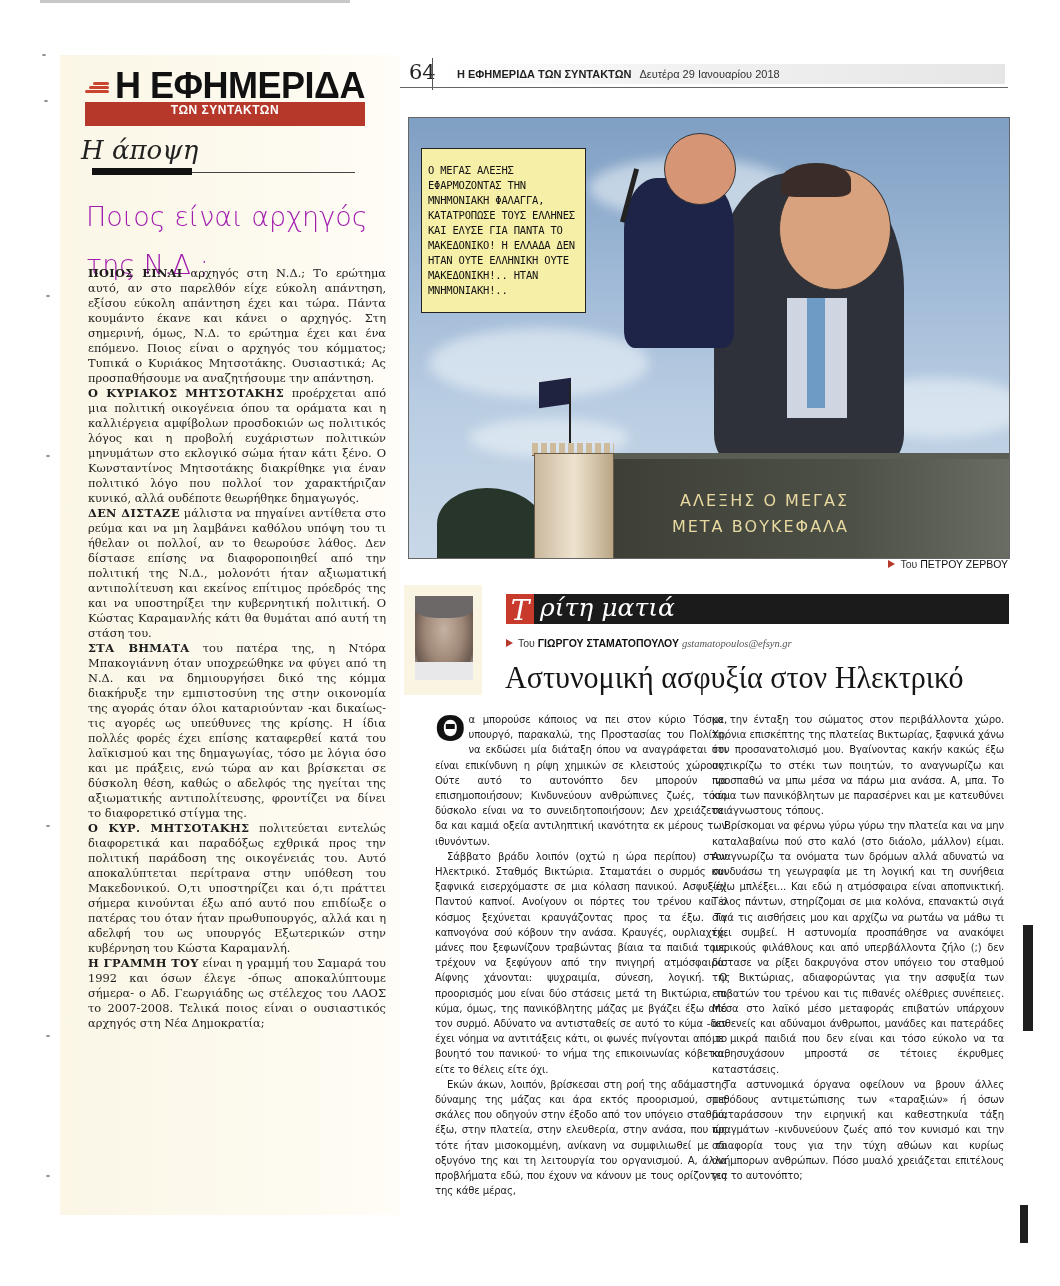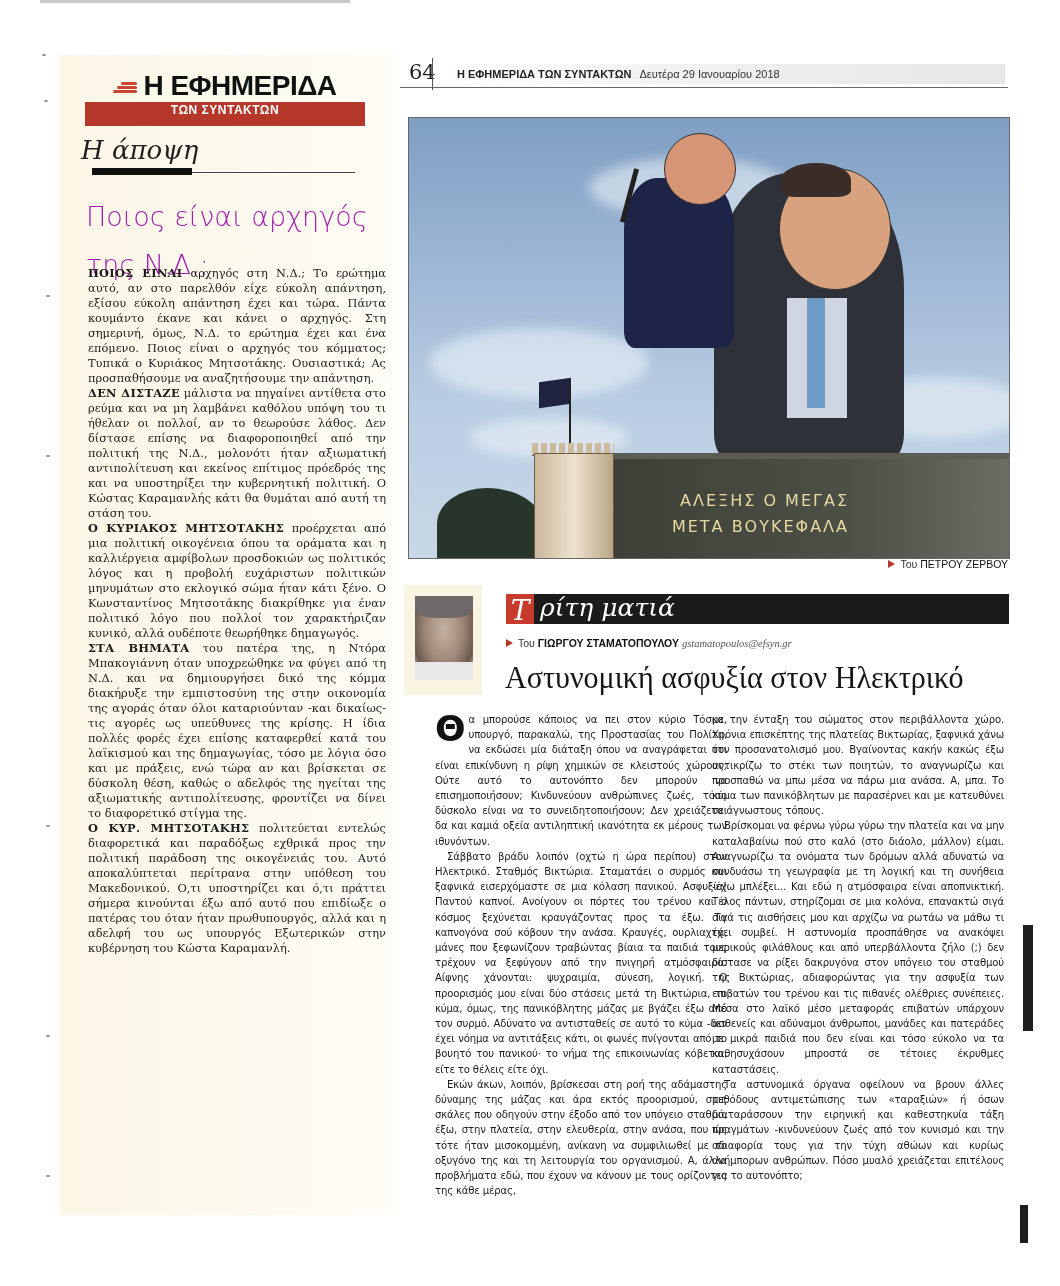--- a/index.html
+++ b/index.html
@@ -21,7 +21,7 @@
     .mast-top {
       display: flex; align-items: flex-end; justify-content: center;
       font-family: "Liberation Sans", sans-serif; font-weight: bold;
-      font-size: 28px; letter-spacing: -0.5px; color: #111; line-height: 28px;
+      font-size: 36px; letter-spacing: -0.5px; color: #111; line-height: 28px;
     }
     .mast-arrow { width: 24px; height: 12px; margin-right: 6px; margin-bottom: 6px; position: relative; }
     .mast-arrow span { position: absolute; left: 0; height: 3px; background: #c9452f; border-radius: 2px; }

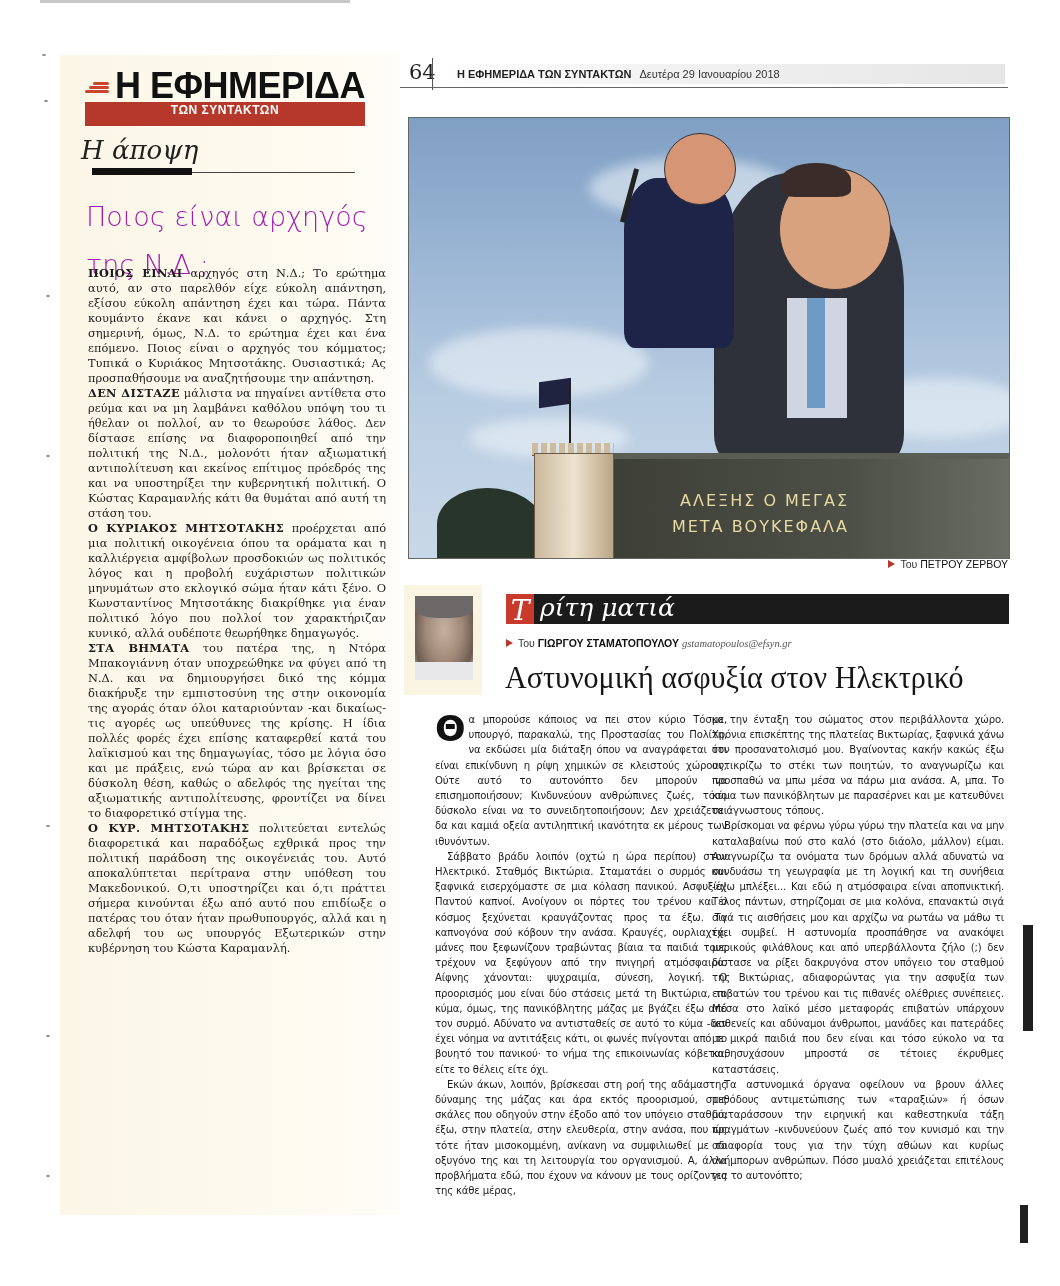--- a/index.html
+++ b/index.html
@@ -218,6 +218,7 @@
   <div class="cloud" style="left:440px;top:260px;width:180px;height:60px"></div>
   <div class="cloud" style="left:60px;top:300px;width:160px;height:40px"></div>
 
+  <div class="speech">Ο ΜΕΓΑΣ ΑΛΕΞΗΣ ΕΦΑΡΜΟΖΟΝΤΑΣ ΤΗΝ ΜΝΗΜΟΝΙΑΚΗ ΦΑΛΑΓΓΑ, ΚΑΤΑΤΡΟΠΩΣΕ ΤΟΥΣ ΕΛΛΗΝΕΣ ΚΑΙ ΕΛΥΣΕ ΓΙΑ ΠΑΝΤΑ ΤΟ ΜΑΚΕΔΟΝΙΚΟ! Η ΕΛΛΑΔΑ ΔΕΝ ΗΤΑΝ ΟΥΤΕ ΕΛΛΗΝΙΚΗ ΟΥΤΕ ΜΑΚΕΔΟΝΙΚΗ!.. ΗΤΑΝ ΜΝΗΜΟΝΙΑΚΗ!..</div>
 
   <div class="tree"></div>
   <div class="flag"></div>

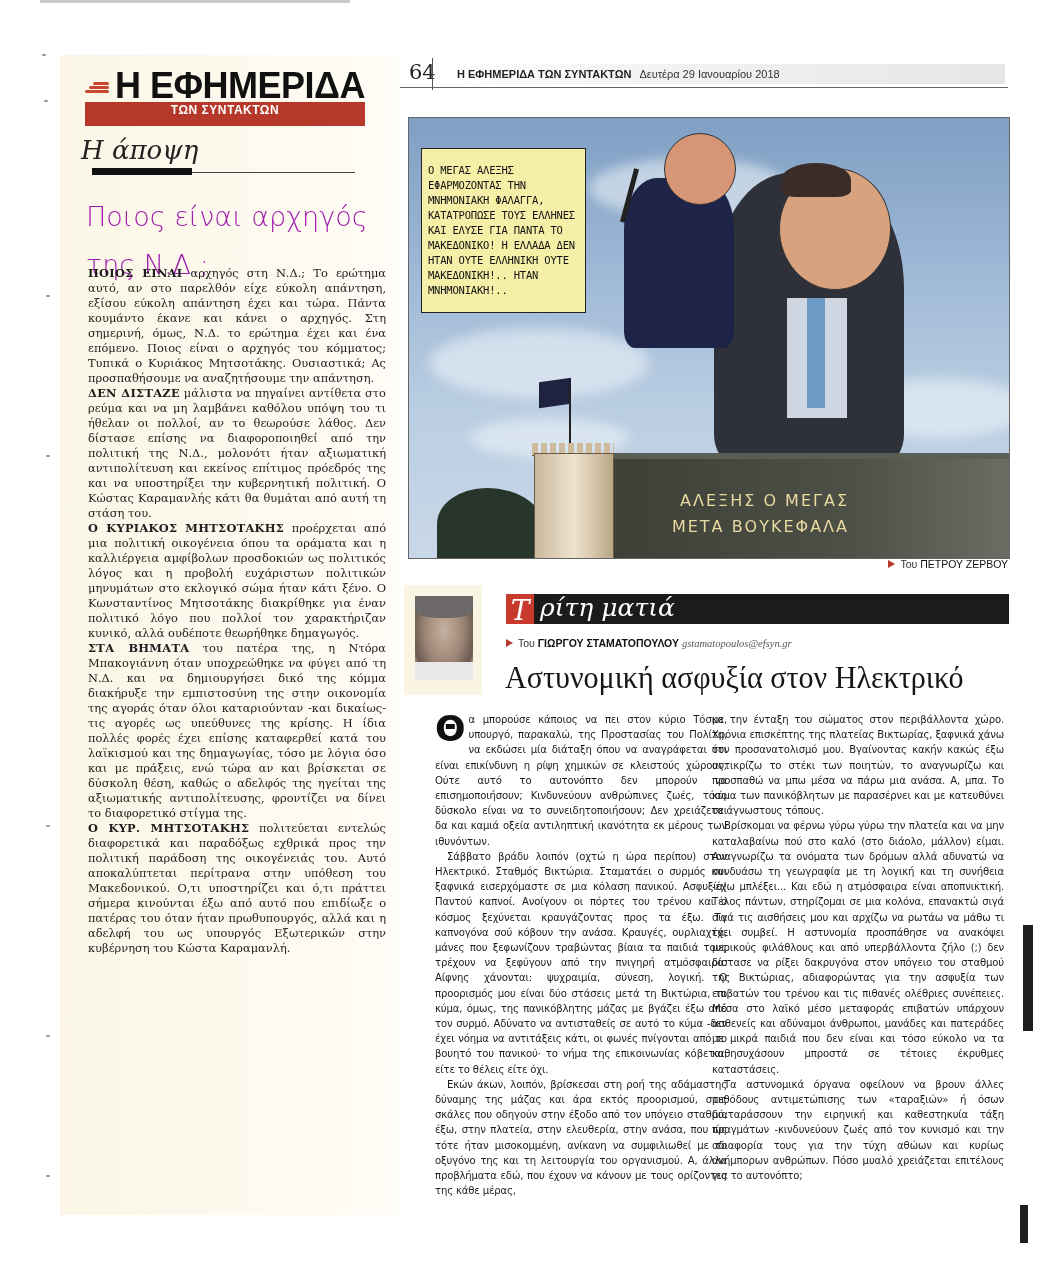--- a/index.html
+++ b/index.html
@@ -198,8 +198,8 @@
 
 <div class="op-body">
   <p><b>ΠΟΙΟΣ ΕΙΝΑΙ</b><span> αρχηγός στη Ν.Δ.; Το ερώτημα αυτό, αν στο παρελθόν είχε εύκολη απάντηση, εξίσου εύκολη απάντηση έχει και τώρα. Πάντα κουμάντο έκανε και κάνει ο αρχηγός. Στη σημερινή, όμως, Ν.Δ. το ερώτημα έχει και ένα επόμενο. Ποιος είναι ο αρχηγός του κόμματος; Τυπικά ο Κυριάκος Μητσοτάκης. Ουσιαστικά; Ας προσπαθήσουμε να αναζητήσουμε την απάντηση.</span></p>
+  <p><b>Ο ΚΥΡΙΑΚΟΣ ΜΗΤΣΟΤΑΚΗΣ</b><span> προέρχεται από μια πολιτική οικογένεια όπου τα οράματα και η καλλιέργεια αμφίβολων προσδοκιών ως πολιτικός λόγος και η προβολή ευχάριστων πολιτικών μηνυμάτων στο εκλογικό σώμα ήταν κάτι ξένο. Ο Κωνσταντίνος Μητσοτάκης διακρίθηκε για έναν πολιτικό λόγο που πολλοί τον χαρακτήριζαν κυνικό, αλλά ουδέποτε θεωρήθηκε δημαγωγός.</span></p>
   <p><b>ΔΕΝ ΔΙΣΤΑΖΕ</b><span> μάλιστα να πηγαίνει αντίθετα στο ρεύμα και να μη λαμβάνει καθόλου υπόψη του τι ήθελαν οι πολλοί, αν το θεωρούσε λάθος. Δεν δίστασε επίσης να διαφοροποιηθεί από την πολιτική της Ν.Δ., μολονότι ήταν αξιωματική αντιπολίτευση και εκείνος επίτιμος πρόεδρός της και να υποστηρίξει την κυβερνητική πολιτική. Ο Κώστας Καραμανλής κάτι θα θυμάται από αυτή τη στάση του.</span></p>
-  <p><b>Ο ΚΥΡΙΑΚΟΣ ΜΗΤΣΟΤΑΚΗΣ</b><span> προέρχεται από μια πολιτική οικογένεια όπου τα οράματα και η καλλιέργεια αμφίβολων προσδοκιών ως πολιτικός λόγος και η προβολή ευχάριστων πολιτικών μηνυμάτων στο εκλογικό σώμα ήταν κάτι ξένο. Ο Κωνσταντίνος Μητσοτάκης διακρίθηκε για έναν πολιτικό λόγο που πολλοί τον χαρακτήριζαν κυνικό, αλλά ουδέποτε θεωρήθηκε δημαγωγός.</span></p>
   <p><b>ΣΤΑ ΒΗΜΑΤΑ</b><span> του πατέρα της, η Ντόρα Μπακογιάννη όταν υποχρεώθηκε να φύγει από τη Ν.Δ. και να δημιουργήσει δικό της κόμμα διακήρυξε την εμπιστοσύνη της στην οικονομία της αγοράς όταν όλοι καταριούνταν -και δικαίως- τις αγορές ως υπεύθυνες της κρίσης. Η ίδια πολλές φορές έχει επίσης καταφερθεί κατά του λαϊκισμού και της δημαγωγίας, τόσο με λόγια όσο και με πράξεις, ενώ τώρα αν και βρίσκεται σε δύσκολη θέση, καθώς ο αδελφός της ηγείται της αξιωματικής αντιπολίτευσης, φροντίζει να δίνει το διαφορετικό στίγμα της.</span></p>
   <p><b>Ο ΚΥΡ. ΜΗΤΣΟΤΑΚΗΣ</b><span> πολιτεύεται εντελώς διαφορετικά και παραδόξως εχθρικά προς την πολιτική παράδοση της οικογένειάς του. Αυτό αποκαλύπτεται περίτρανα στην υπόθεση του Μακεδονικού. Ο,τι υποστηρίζει και ό,τι πράττει σήμερα κινούνται έξω από αυτό που επιδίωξε ο πατέρας του όταν ήταν πρωθυπουργός, αλλά και η αδελφή του ως υπουργός Εξωτερικών στην κυβέρνηση του Κώστα Καραμανλή.</span></p>
 </div>

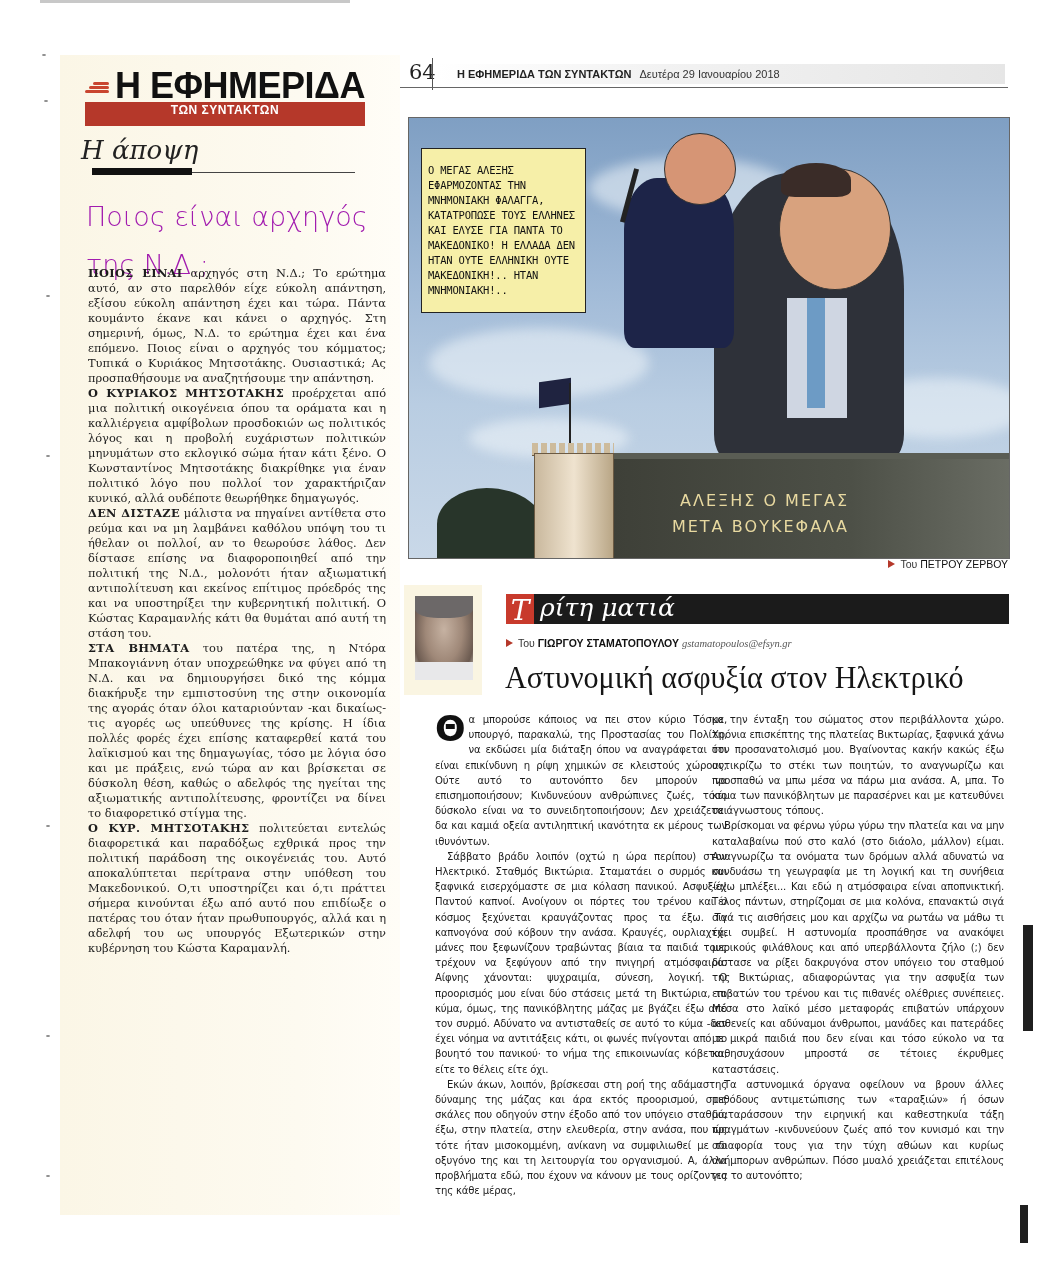--- a/index.html
+++ b/index.html
@@ -202,6 +202,7 @@
   <p><b>ΔΕΝ ΔΙΣΤΑΖΕ</b><span> μάλιστα να πηγαίνει αντίθετα στο ρεύμα και να μη λαμβάνει καθόλου υπόψη του τι ήθελαν οι πολλοί, αν το θεωρούσε λάθος. Δεν δίστασε επίσης να διαφοροποιηθεί από την πολιτική της Ν.Δ., μολονότι ήταν αξιωματική αντιπολίτευση και εκείνος επίτιμος πρόεδρός της και να υποστηρίξει την κυβερνητική πολιτική. Ο Κώστας Καραμανλής κάτι θα θυμάται από αυτή τη στάση του.</span></p>
   <p><b>ΣΤΑ ΒΗΜΑΤΑ</b><span> του πατέρα της, η Ντόρα Μπακογιάννη όταν υποχρεώθηκε να φύγει από τη Ν.Δ. και να δημιουργήσει δικό της κόμμα διακήρυξε την εμπιστοσύνη της στην οικονομία της αγοράς όταν όλοι καταριούνταν -και δικαίως- τις αγορές ως υπεύθυνες της κρίσης. Η ίδια πολλές φορές έχει επίσης καταφερθεί κατά του λαϊκισμού και της δημαγωγίας, τόσο με λόγια όσο και με πράξεις, ενώ τώρα αν και βρίσκεται σε δύσκολη θέση, καθώς ο αδελφός της ηγείται της αξιωματικής αντιπολίτευσης, φροντίζει να δίνει το διαφορετικό στίγμα της.</span></p>
   <p><b>Ο ΚΥΡ. ΜΗΤΣΟΤΑΚΗΣ</b><span> πολιτεύεται εντελώς διαφορετικά και παραδόξως εχθρικά προς την πολιτική παράδοση της οικογένειάς του. Αυτό αποκαλύπτεται περίτρανα στην υπόθεση του Μακεδονικού. Ο,τι υποστηρίζει και ό,τι πράττει σήμερα κινούνται έξω από αυτό που επιδίωξε ο πατέρας του όταν ήταν πρωθυπουργός, αλλά και η αδελφή του ως υπουργός Εξωτερικών στην κυβέρνηση του Κώστα Καραμανλή.</span></p>
+  <p><b>Η ΓΡΑΜΜΗ ΤΟΥ</b><span> είναι η γραμμή του Σαμαρά του 1992 και όσων έλεγε -όπως αποκαλύπτουμε σήμερα- ο Αδ. Γεωργιάδης ως στέλεχος του ΛΑΟΣ το 2007-2008. Τελικά ποιος είναι ο ουσιαστικός αρχηγός στη Νέα Δημοκρατία;</span></p>
 </div>
 
 <div class="page-num">64</div>

